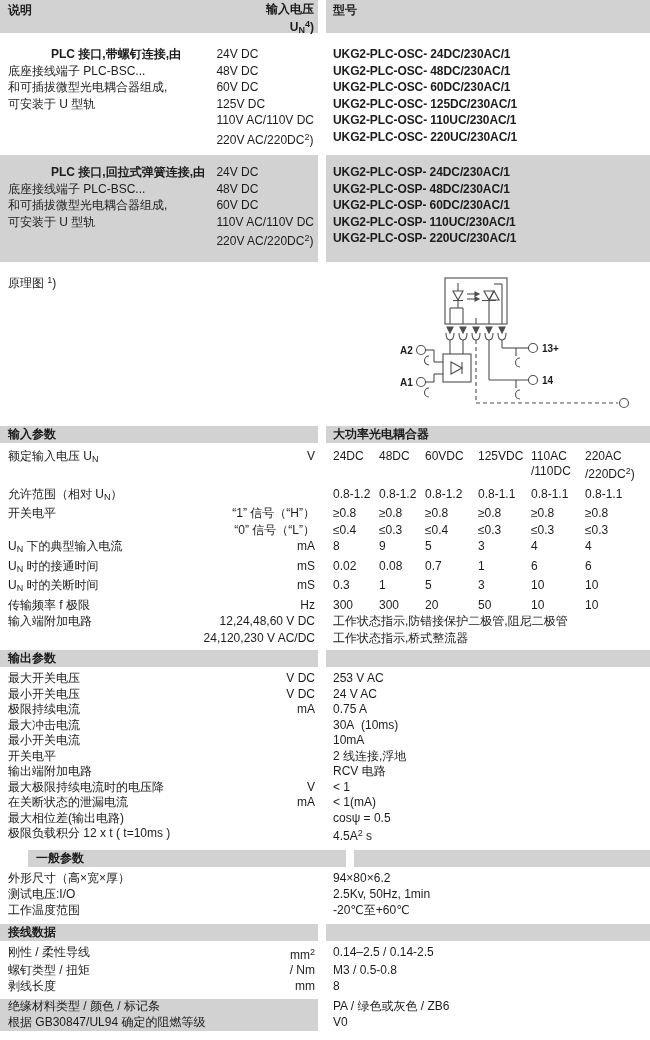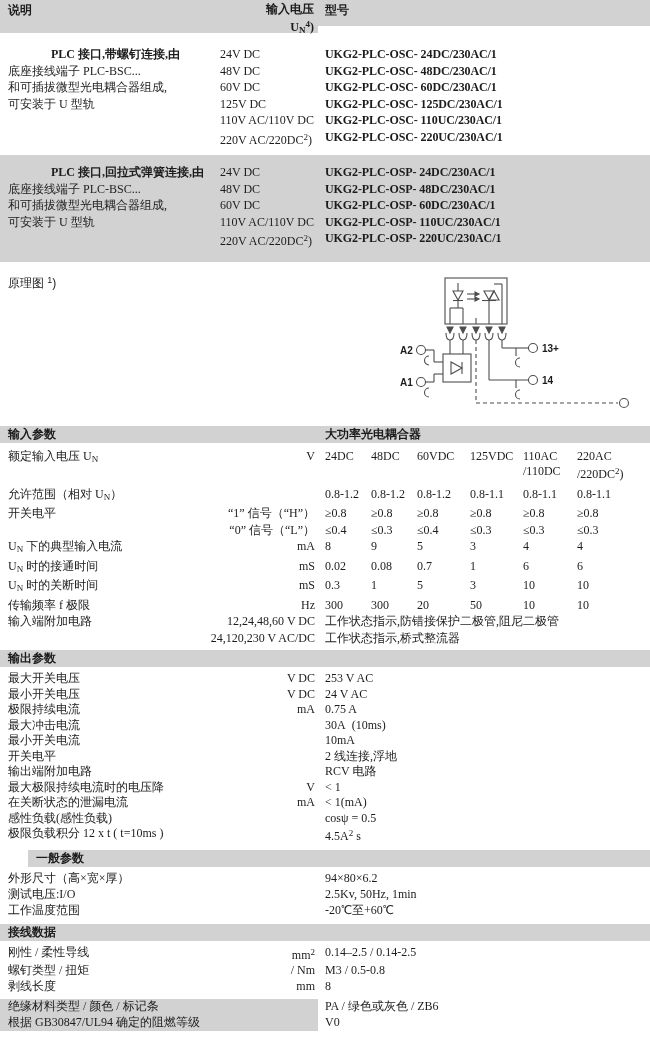--- a/index.html
+++ b/index.html
@@ -6,7 +6,7 @@
   body{width:650px;height:1040px;overflow:hidden;background:#fff;color:#1c1c1c;
        font-family:"Liberation Sans","DejaVu Sans",sans-serif;font-size:12px;line-height:16px;}
   .page{width:650px;}
-  .g2{display:grid;grid-template-columns:318px 1fr;font-family:Liberation Serif, serif;}
+  .g2{display:grid;grid-template-columns:318px 1fr;column-gap:8px;}
   .bar>div{background:#d2d2d2;font-weight:bold;padding:1px 4px 1px 8px;height:15px;line-height:14px;}
   .bar .r{padding-left:7px;}
   

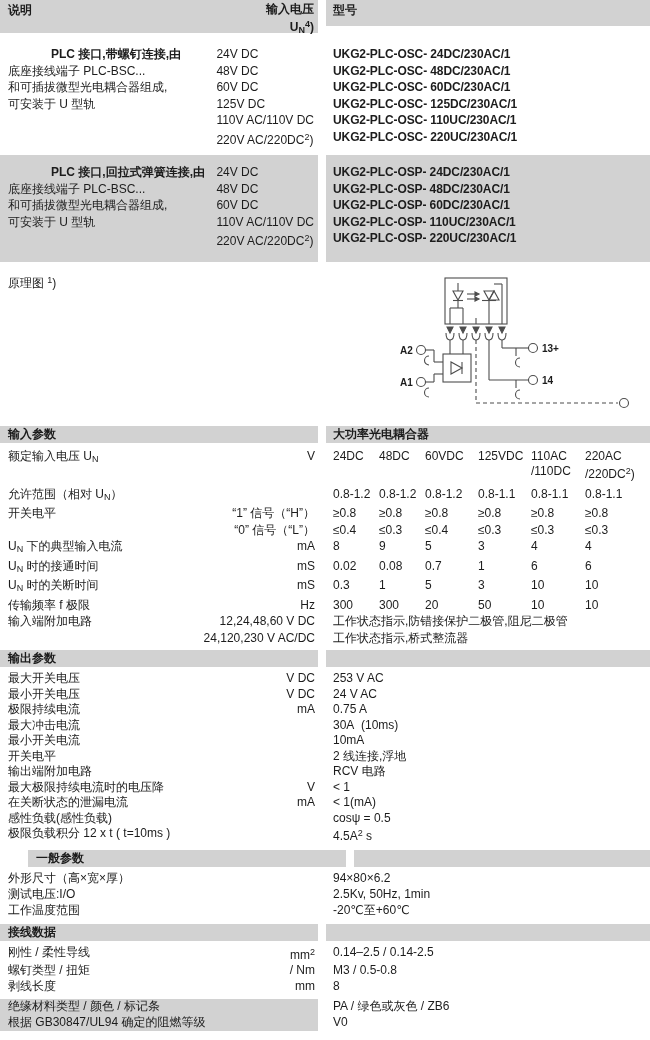--- a/index.html
+++ b/index.html
@@ -13,7 +13,7 @@
   .hdr .hl{background:#d2d2d2;height:33px;display:flex;justify-content:space-between;
            padding:2px 4px 0 8px;box-sizing:border-box;font-weight:bold;}
   .hdr .hl .volt{font-weight:bold;text-align:right;line-height:15px;}
-  .hdr .hr{background:#d2d2d2;height:26px;box-sizing:border-box;padding:2px 0 0 7px;font-weight:bold;}
+  .hdr .hr{background:#d2d2d2;height:33px;box-sizing:border-box;padding:2px 0 0 7px;font-weight:bold;}
   
   .block .bl{display:flex;justify-content:space-between;padding:6px 4px 4px 8px;box-sizing:border-box;}
   .block .bdesc div,.block .bvolt div{line-height:16.5px;}

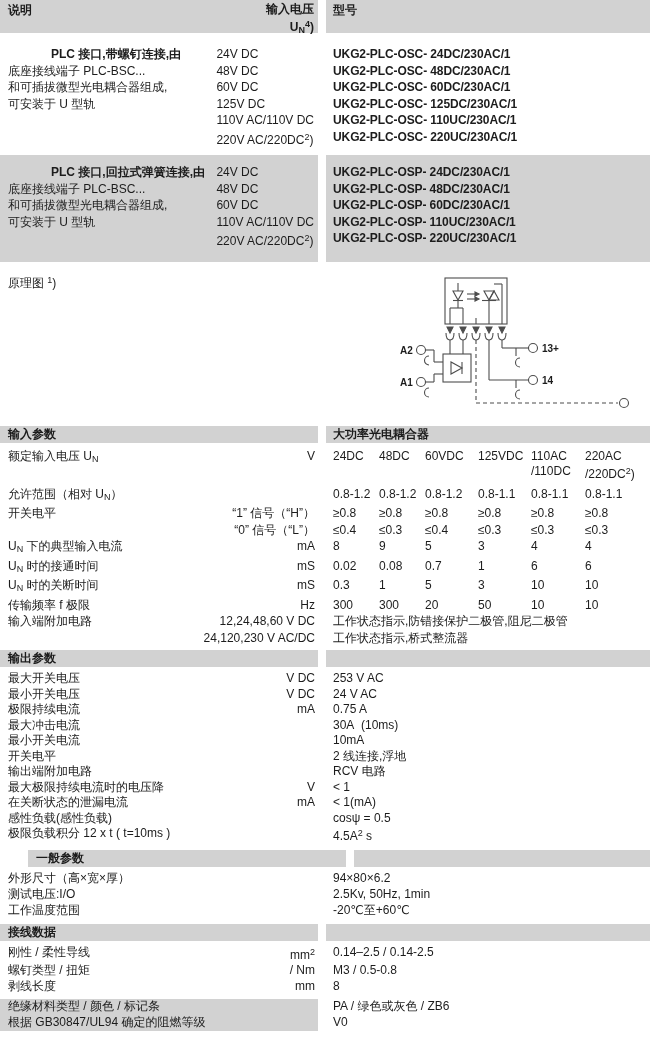--- a/index.html
+++ b/index.html
@@ -413,7 +413,7 @@
     </div>
     <div class="g2 o-row">
       <div class="lcell">
-          <span>感性负载(感性负载)</span>
+          <span>最大相位差(输出电路)</span>
           <span class="unit"></span>
         </div>
       <div class="val">cosψ = 0.5</div>

